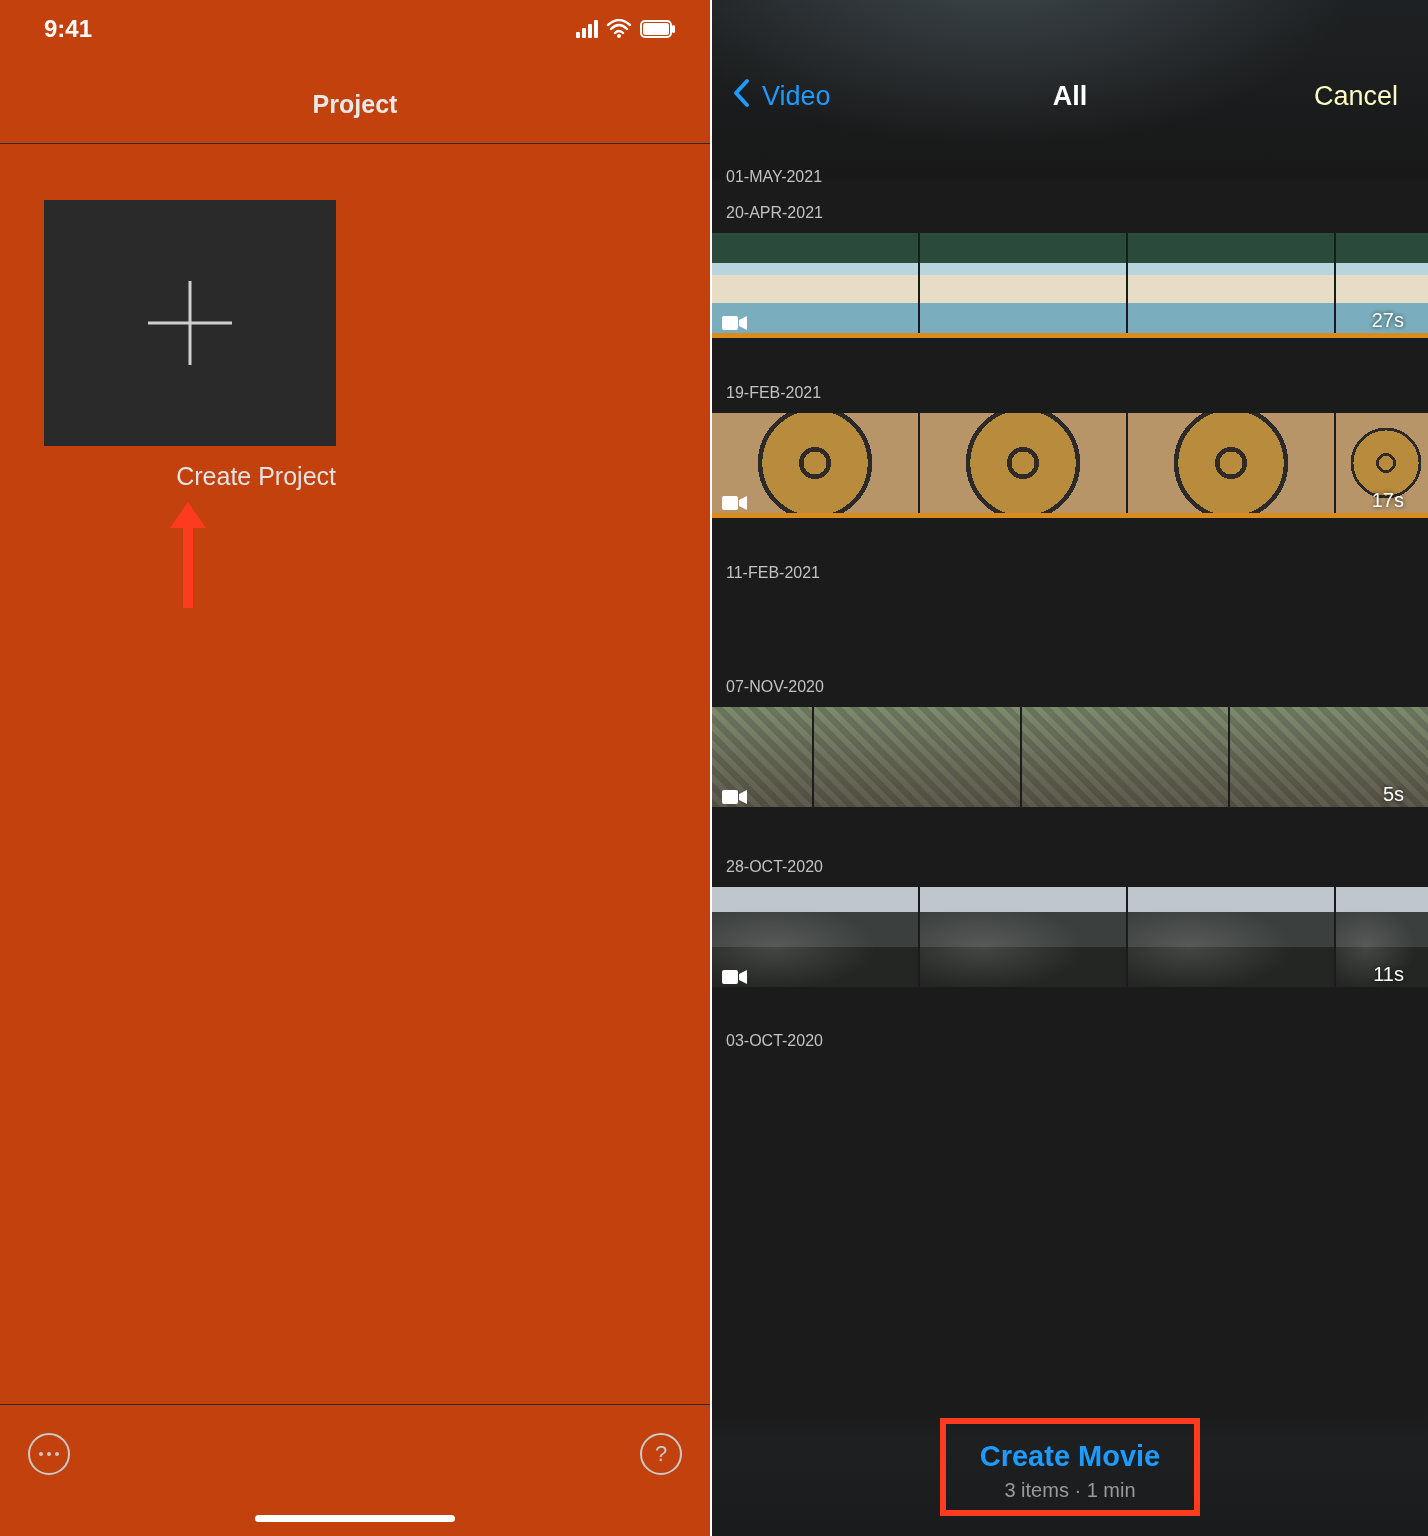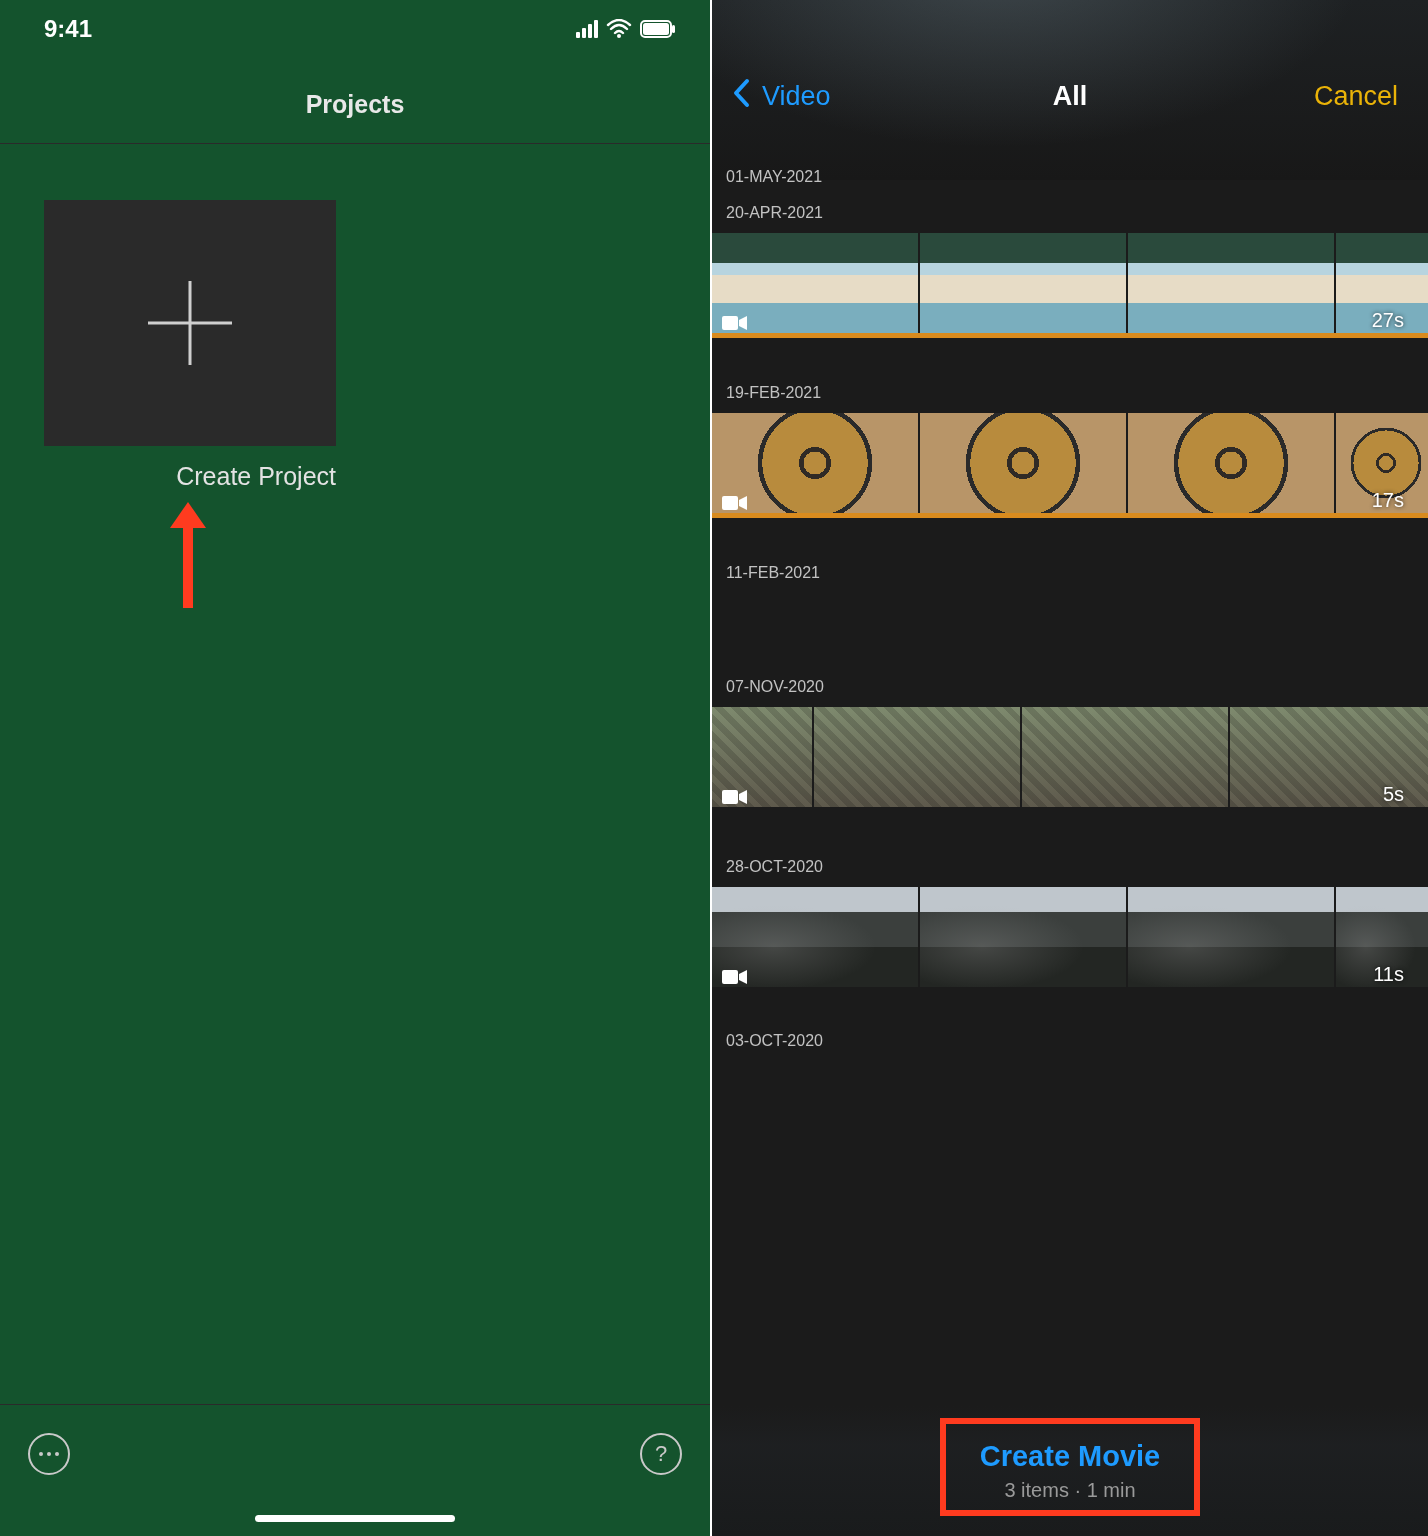--- a/index.html
+++ b/index.html
@@ -5,7 +5,7 @@
   * { margin:0; padding:0; box-sizing:border-box; font-family:-apple-system,BlinkMacSystemFont,"Helvetica Neue",sans-serif; -webkit-font-smoothing:antialiased; }
   body { background:#fff; width:1428px; height:1536px; overflow:hidden; }
   .stage { display:flex; width:1428px; height:1536px; }
-  .phone { position:relative; height:1536px; background:#14532d; color:#fff; overflow:hidden; }
+  .phone { position:relative; height:1536px; background:#c2410c; color:#fff; overflow:hidden; }
   .phone.left  { width:712px; border-right:2px solid #fff; }
   .phone.right { width:716px; }
   

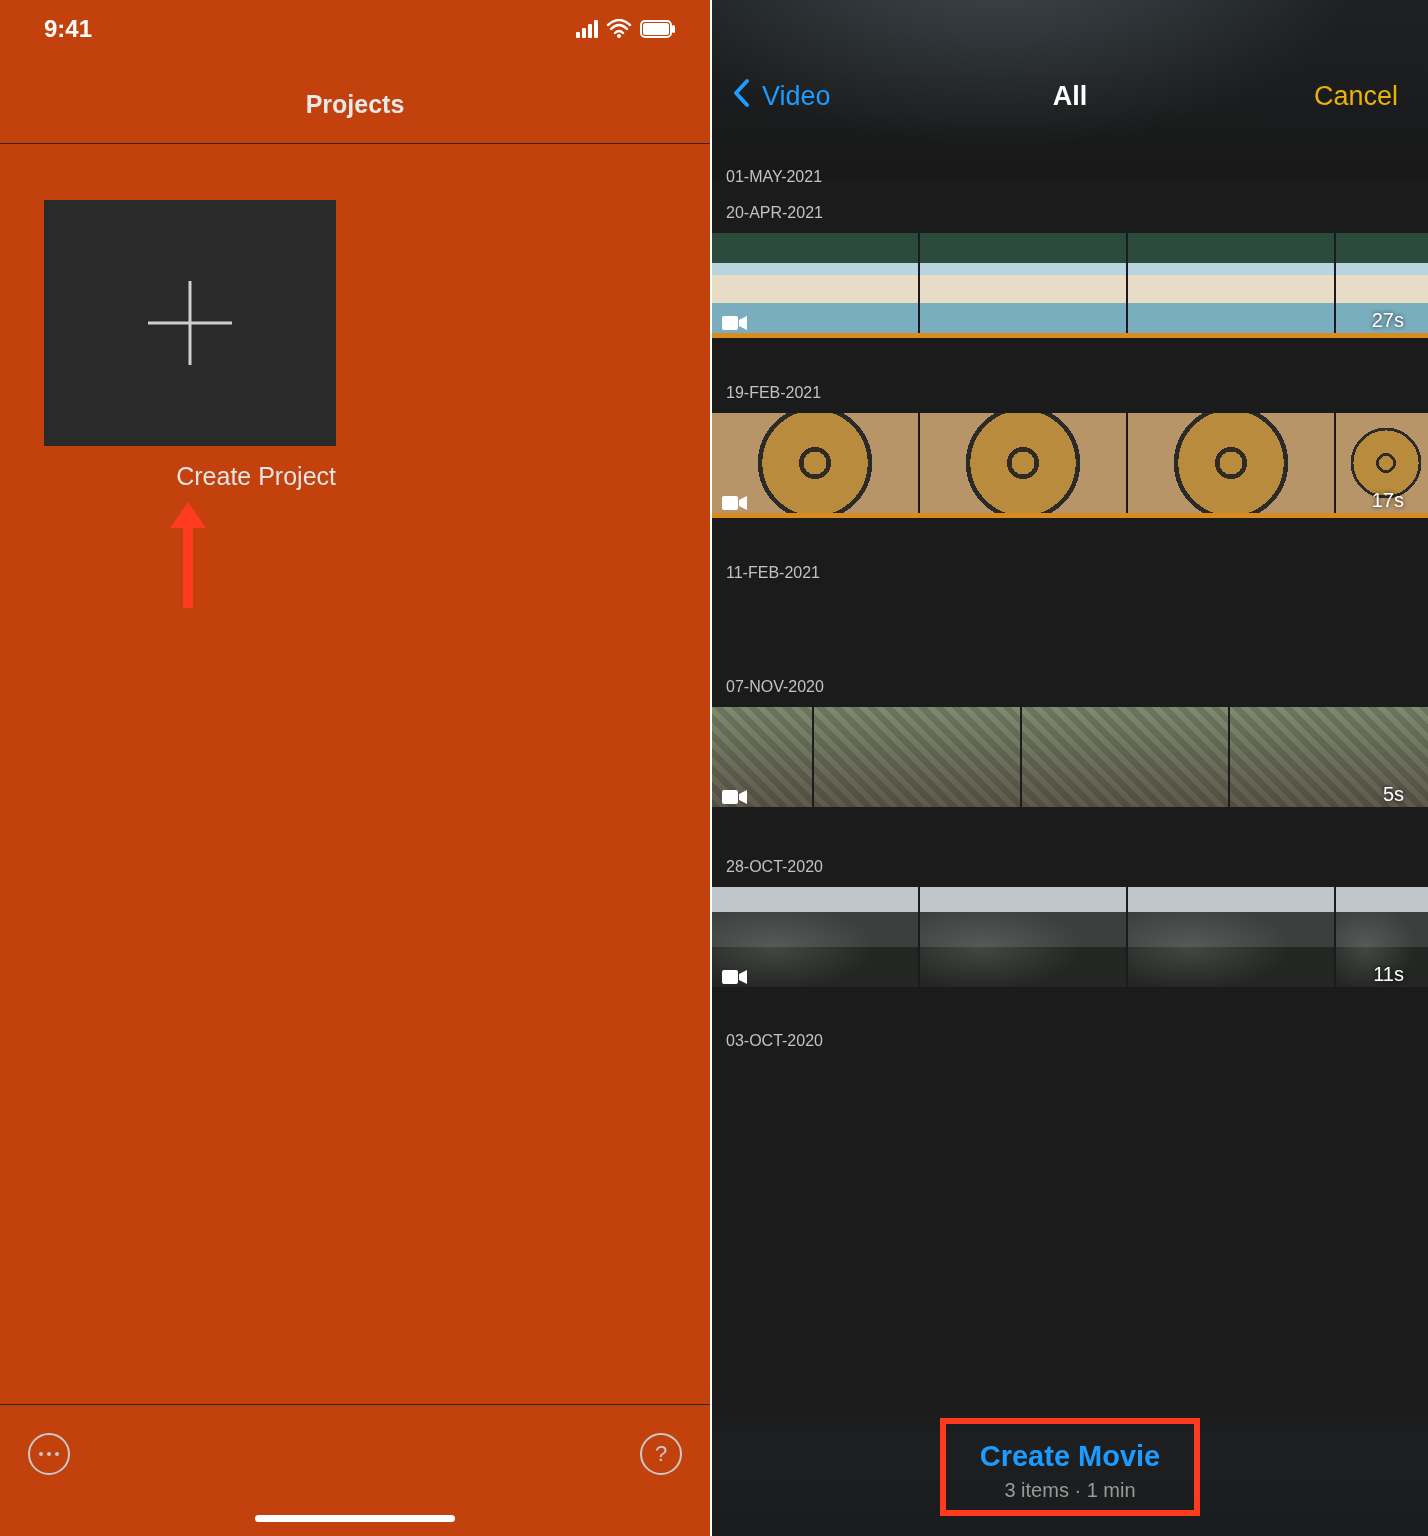--- a/index.html
+++ b/index.html
@@ -112,7 +112,7 @@
       </div>
     </div>
 
-    <div class="title">Projects</div>
+    <div class="title">Project</div>
     <div class="divider"></div>
 
     <div class="create-tile">

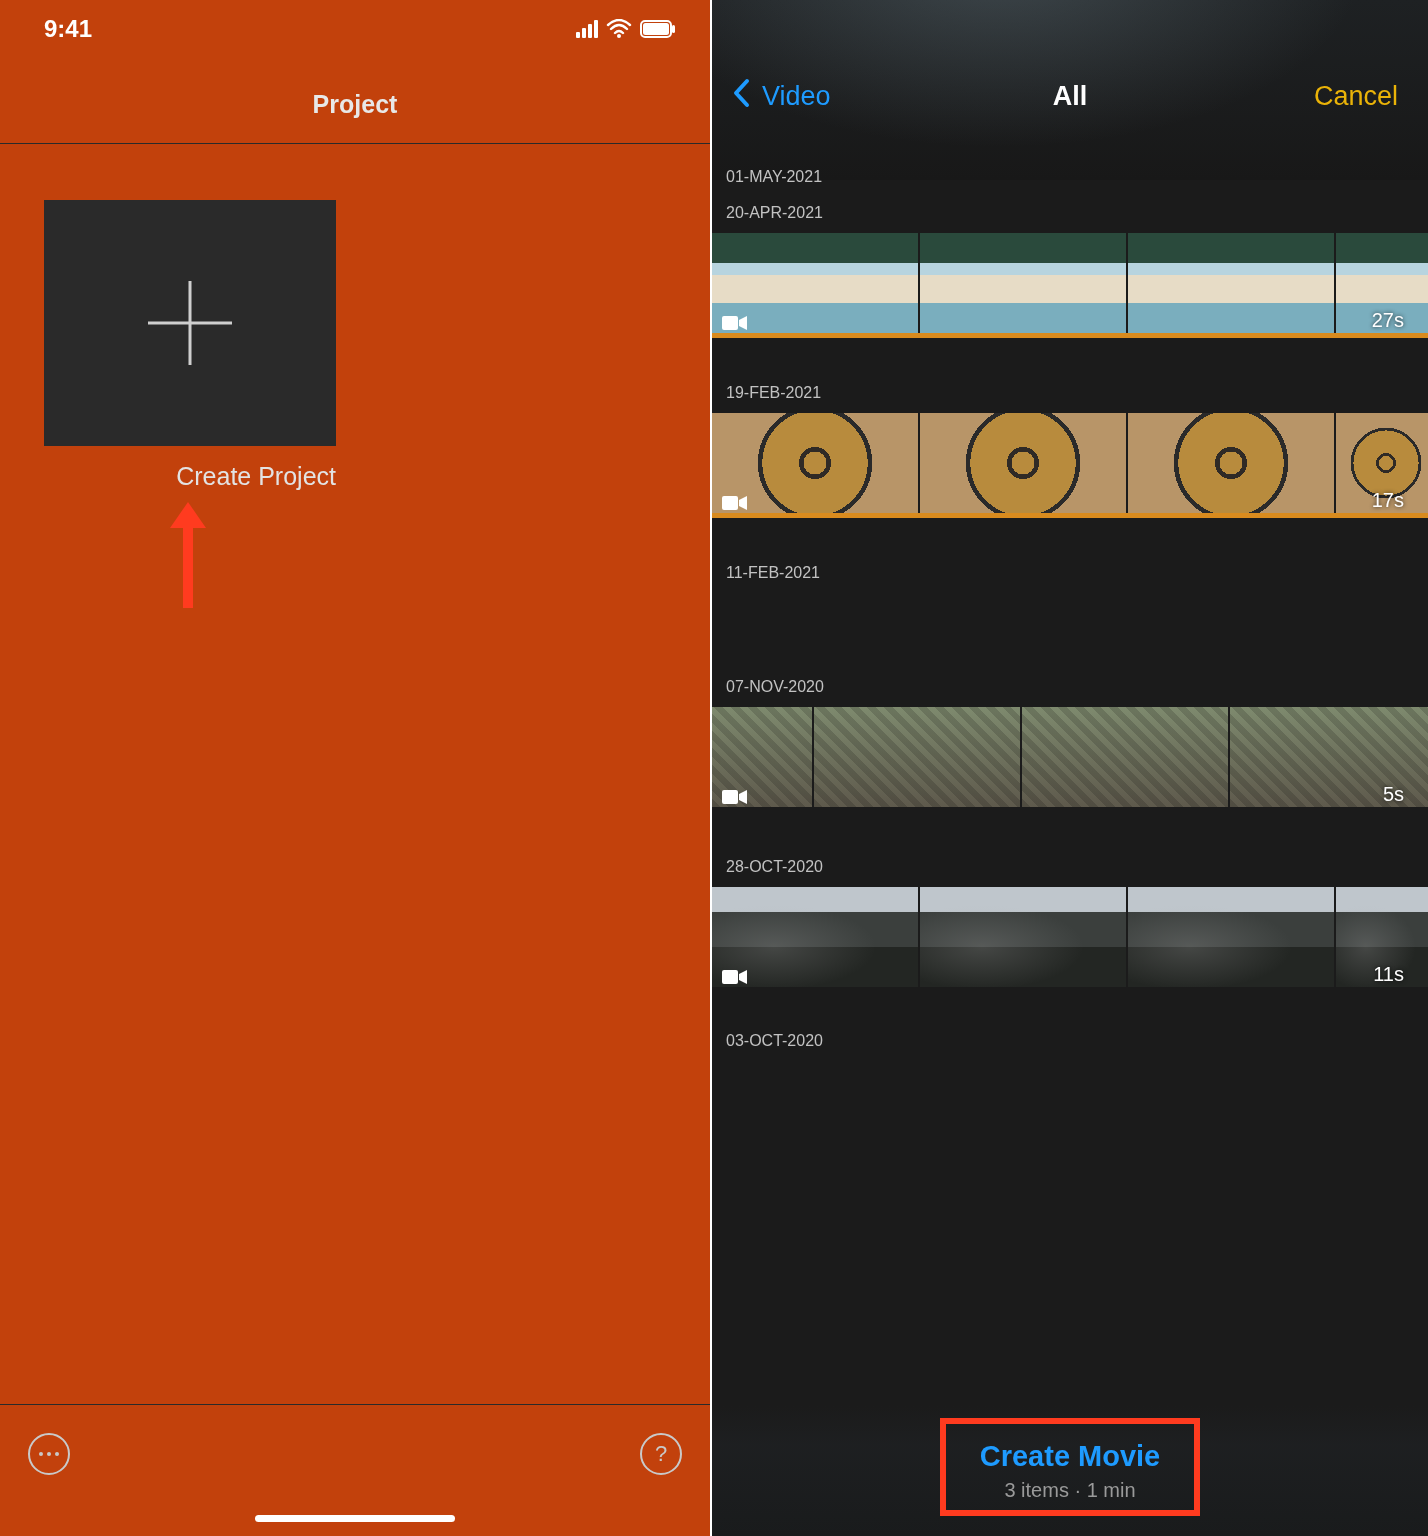--- a/index.html
+++ b/index.html
@@ -39,7 +39,7 @@
   .nav .back { display:flex; align-items:center; gap:12px; color:#1e9bff; cursor:pointer; }
   .nav .back svg { stroke:#1e9bff; }
   .nav .title { color:#fff; font-weight:600; position:absolute; left:50%; transform:translateX(-50%); }
-  .nav .cancel { color:#eab308; cursor:pointer; }
+  .nav .cancel { color:#fef9c3; cursor:pointer; }
   .content { position:absolute; left:0; right:0; top:158px; bottom:0; overflow:hidden; }
   .date-h { font-size:16px; color:#c2c2c2; padding:10px 0 8px 14px; }
   .clip { position:relative; margin:0 0 2px 0; }

